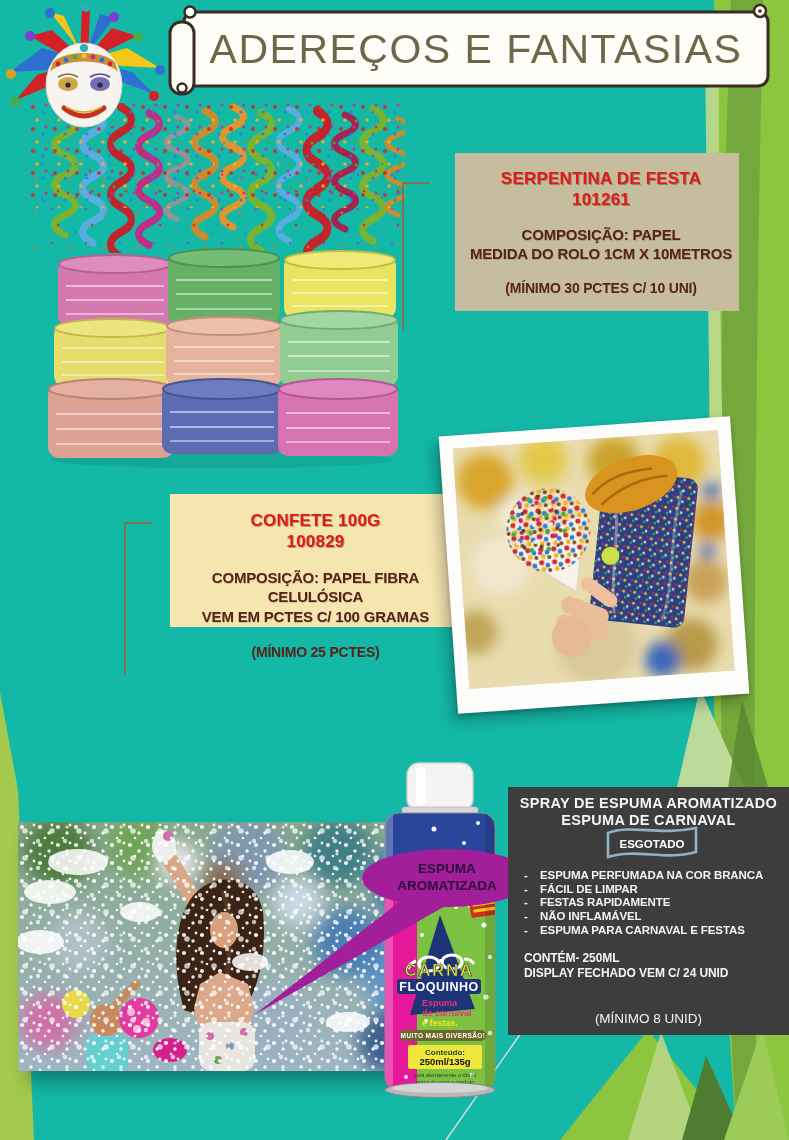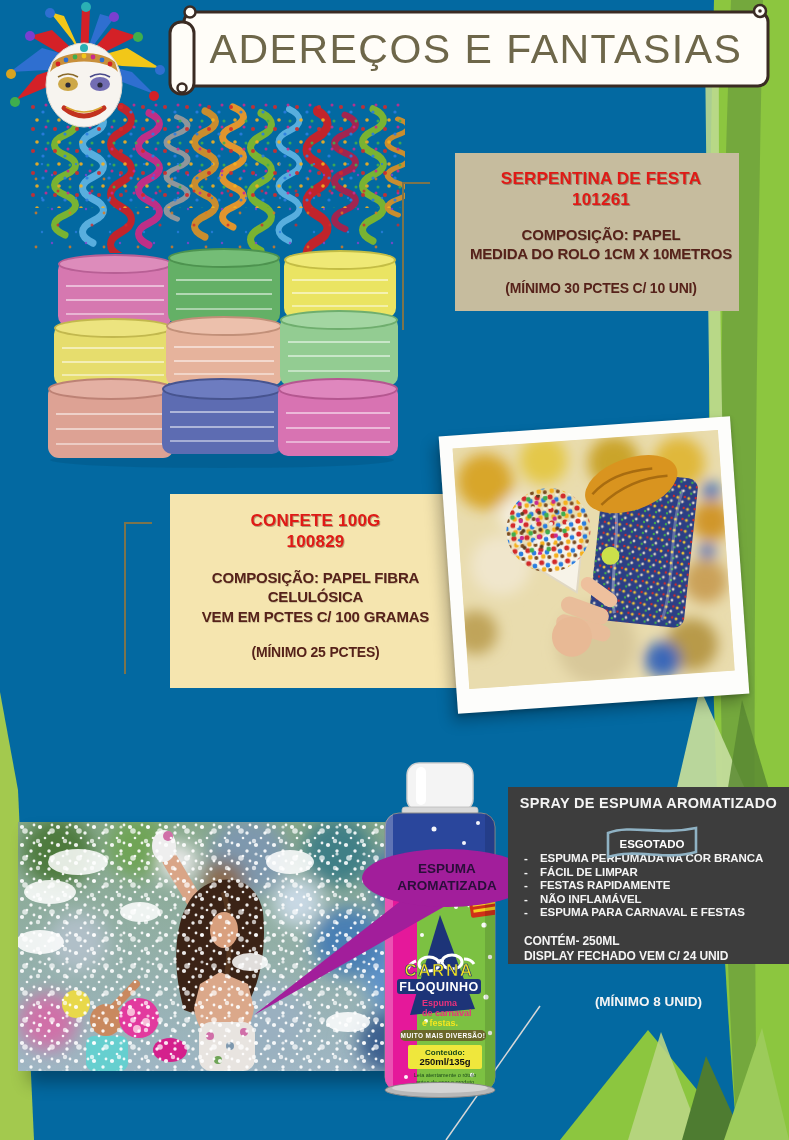--- a/index.html
+++ b/index.html
@@ -3,7 +3,7 @@
 <meta charset="utf-8">
 <style>
   html,body{margin:0;padding:0;background:#ffffff;}
-  .page{position:relative;width:789px;height:1140px;background:#0369a1;overflow:hidden;
+  .page{position:relative;width:789px;height:1140px;background:#14b8a6;overflow:hidden;
         font-family:"Liberation Sans",sans-serif;}
   .abs{position:absolute;}
   svg text{font-family:"Liberation Sans",sans-serif;}

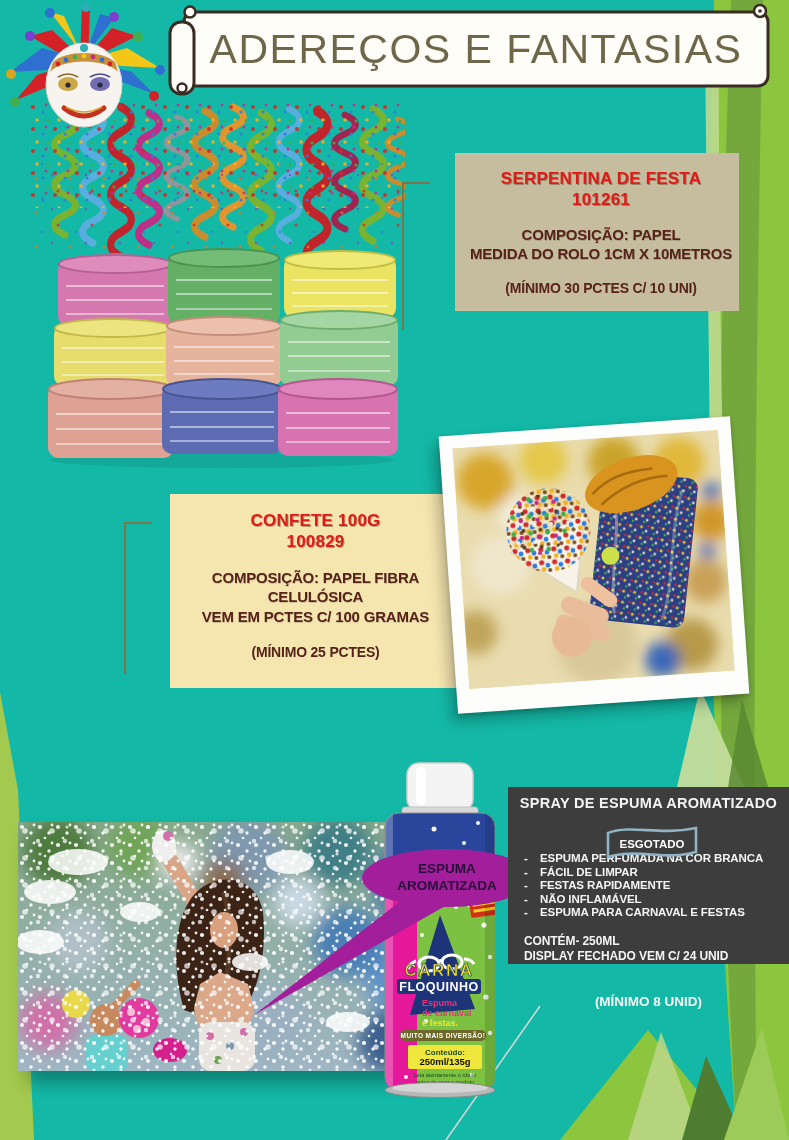--- a/index.html
+++ b/index.html
@@ -226,7 +226,7 @@
     <div class="prod-min" style="margin-top:16px;">(MÍNIMO 30 PCTES C/ 10 UNI)</div>
   </div>
 
-  <div class="info-box box-cream" style="left:170px;top:494px;width:291px;height:194px;padding-top:16px;">
+  <div class="info-box box-cream" style="left:170px;top:494px;width:291px;height:133px;padding-top:16px;">
     <div class="prod-title">CONFETE 100G</div>
     <div class="prod-title">100829</div>
     <div class="prod-body" style="margin-top:15px;font-size:15px;">

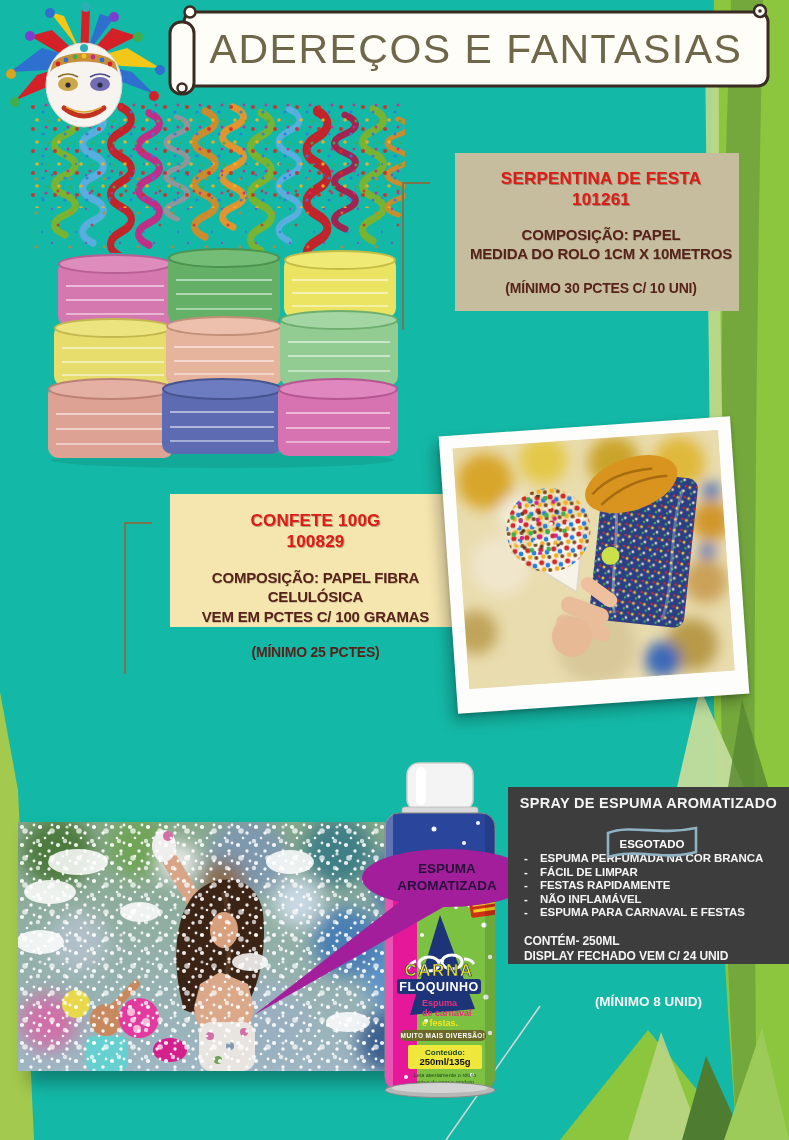--- a/index.html
+++ b/index.html
@@ -22,7 +22,7 @@
   .prod-min{color:#56221a;font-weight:bold;font-size:14px;letter-spacing:-.2px;}
 
   
-  .dark-box{position:absolute;left:508px;top:787px;width:281px;height:177px;background:#3d3d3d;
+  .dark-box{position:absolute;left:508px;top:787px;width:281px;height:248px;background:#3d3d3d;
             color:#f4f4f4;box-sizing:border-box;padding:8px 10px;}
   .dark-title{font-weight:bold;font-size:14.5px;text-align:center;line-height:1.18;letter-spacing:.3px;}
   .features{margin-top:40px;margin-left:6px;}

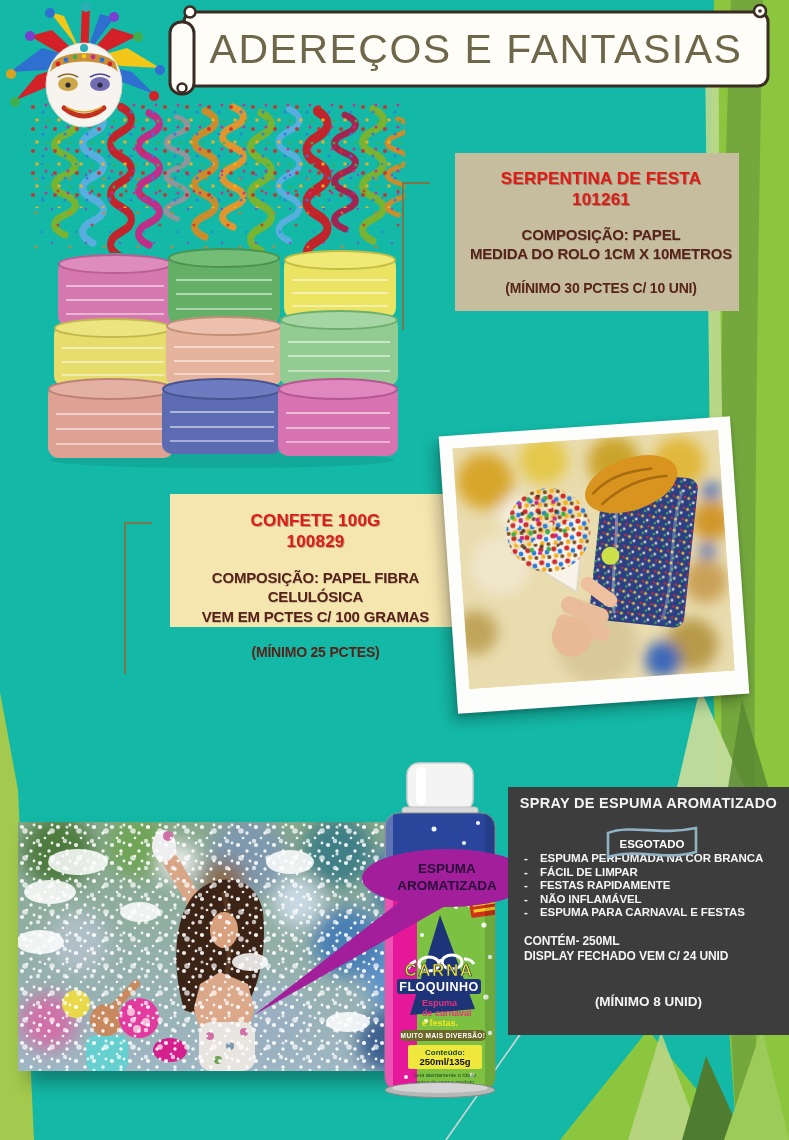--- a/index.html
+++ b/index.html
@@ -454,6 +454,7 @@
 
   <div class="dark-box">
     <div class="dark-title">SPRAY DE ESPUMA AROMATIZADO</div>
+    <div class="dark-title">ESPUMA DE CARNAVAL</div>
 
     <svg class="ribbon" viewBox="0 0 96 46">
       <path d="M4,12 C28,3 54,15 92,7 L92,31 C62,40 32,27 4,36 Z" fill="#3d3d3d" stroke="#8fb2c4" stroke-width="2.6"></path>

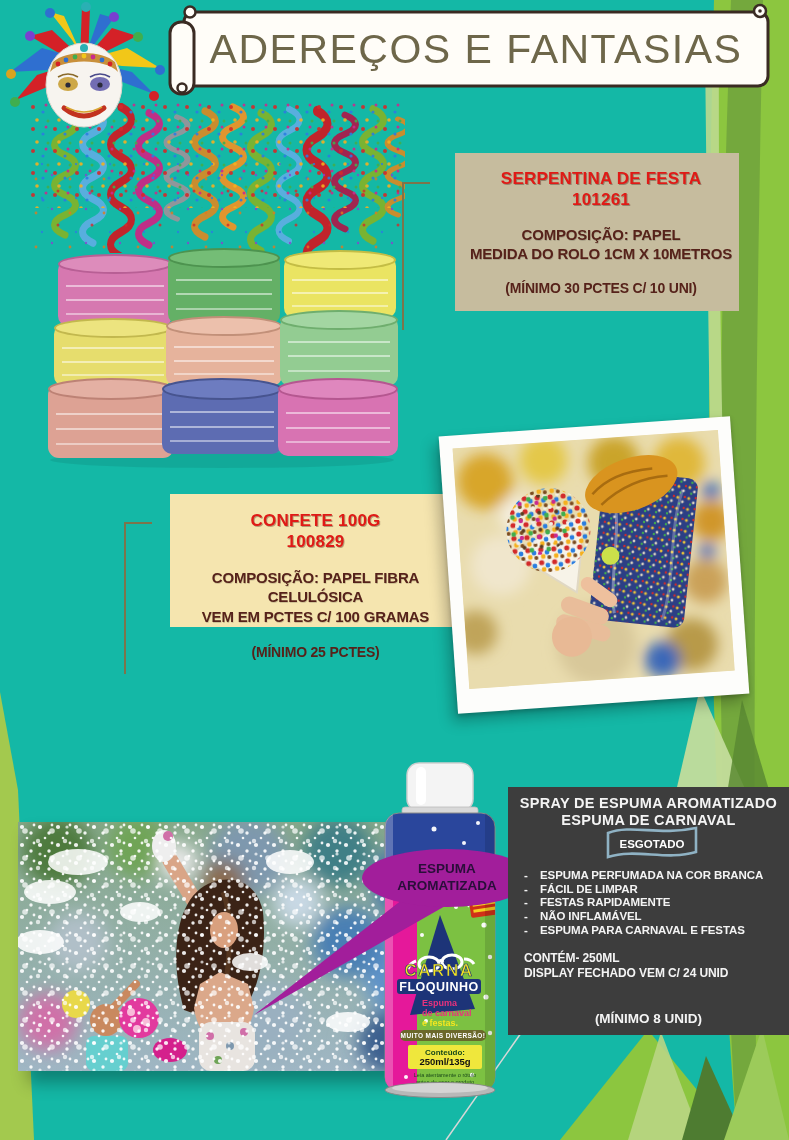--- a/index.html
+++ b/index.html
@@ -29,7 +29,7 @@
   .feature-row{display:flex;font-weight:bold;font-size:11.5px;line-height:13.6px;letter-spacing:-.1px;}
   .feature-row .dash{width:16px;flex:0 0 16px;}
   .dark-line{font-weight:bold;font-size:12px;line-height:15px;margin-left:6px;letter-spacing:-.1px;}
-  .dark-min{font-weight:bold;font-size:13.5px;text-align:center;margin-top:30px;}
+  .dark-min{font-weight:normal;font-size:13.5px;text-align:center;margin-top:30px;}
   .ribbon{position:absolute;left:96px;top:34px;width:96px;height:46px;}
 
   

